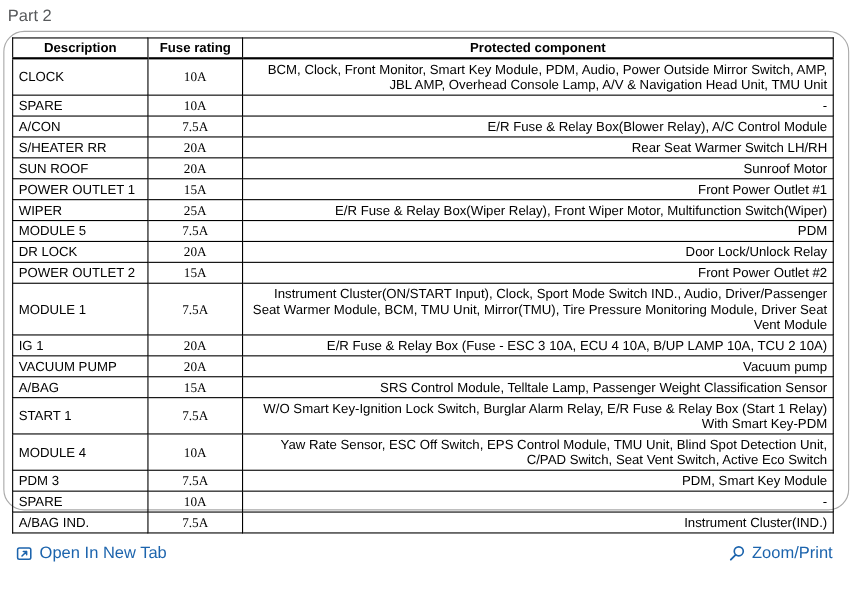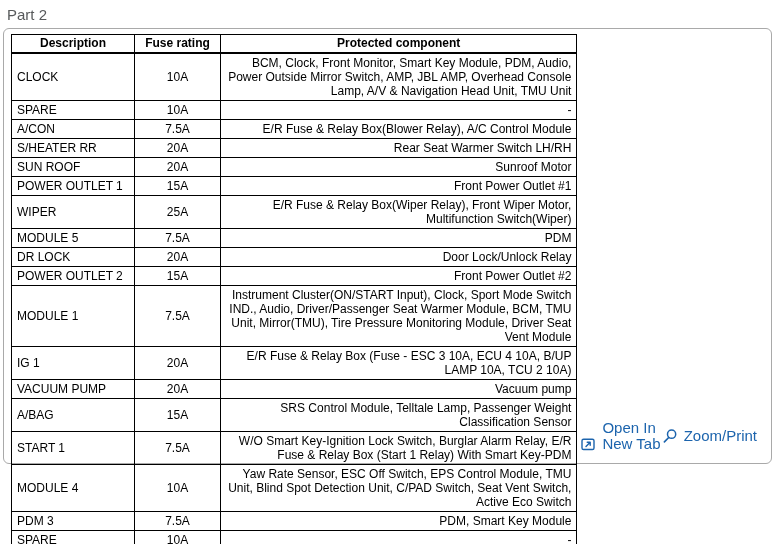--- a/index.html
+++ b/index.html
@@ -19,11 +19,11 @@
   .panel {
     margin: 0 3px 0 3px;
     border: 1px solid #a9a9a9;
-    border-radius: 6px;
+    border-radius: 19px;
     height: 436px;
     padding: 5px 13px 0 7px;
     display: flex;
-    flex-direction: row;
+    flex-direction: column;
     background: #ffffff;
   }
   table.fuse-table {

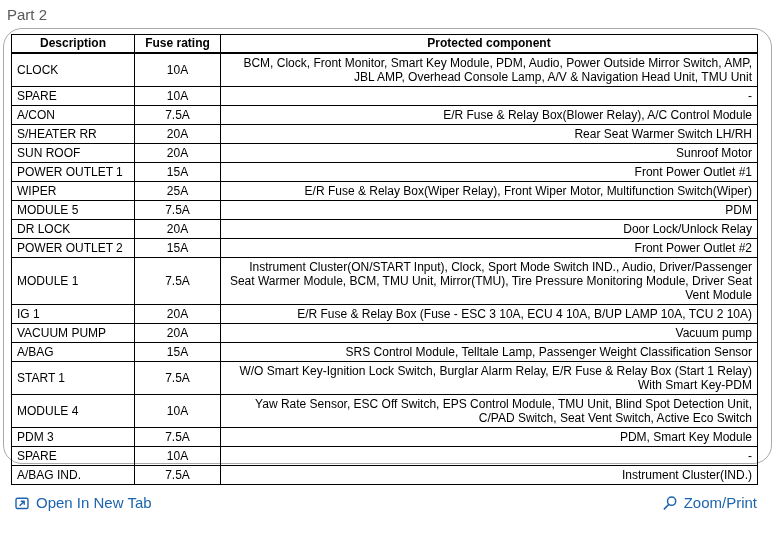--- a/index.html
+++ b/index.html
@@ -49,7 +49,7 @@
   .col-desc  { width: 123px; }
   .col-rate  { width: 86px; }
   td.cell-desc { text-align: left; }
-  td.cell-rate { text-align: center; }
+  td.cell-rate { text-align: center; font-family: Liberation Serif, serif; }
   td.cell-comp { text-align: right; }
   tr.data-row { min-height: 17px; }
   .footer-bar {

